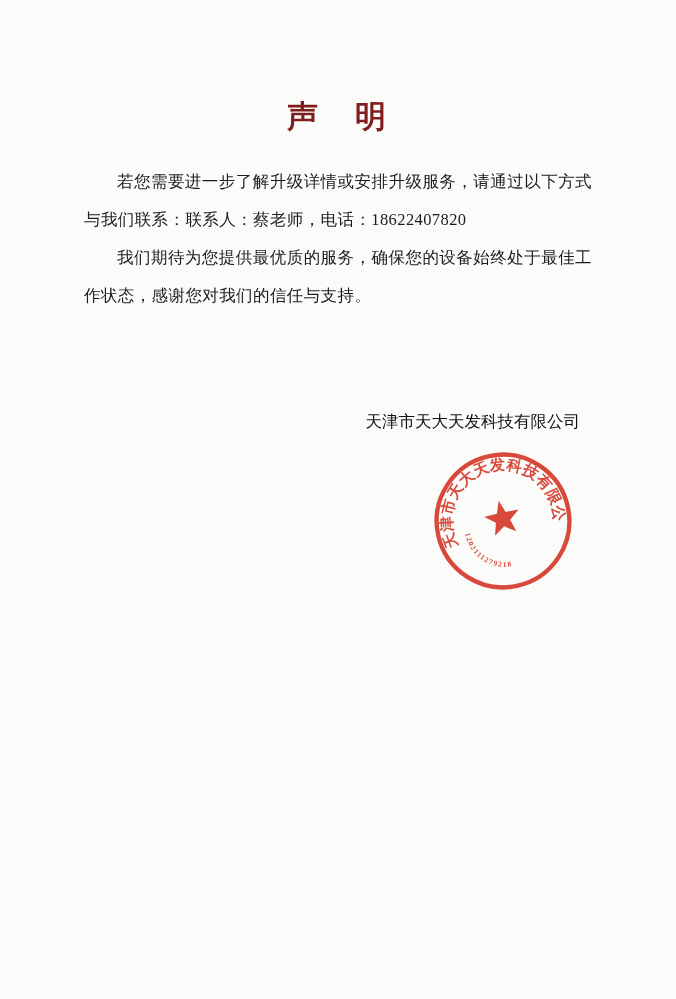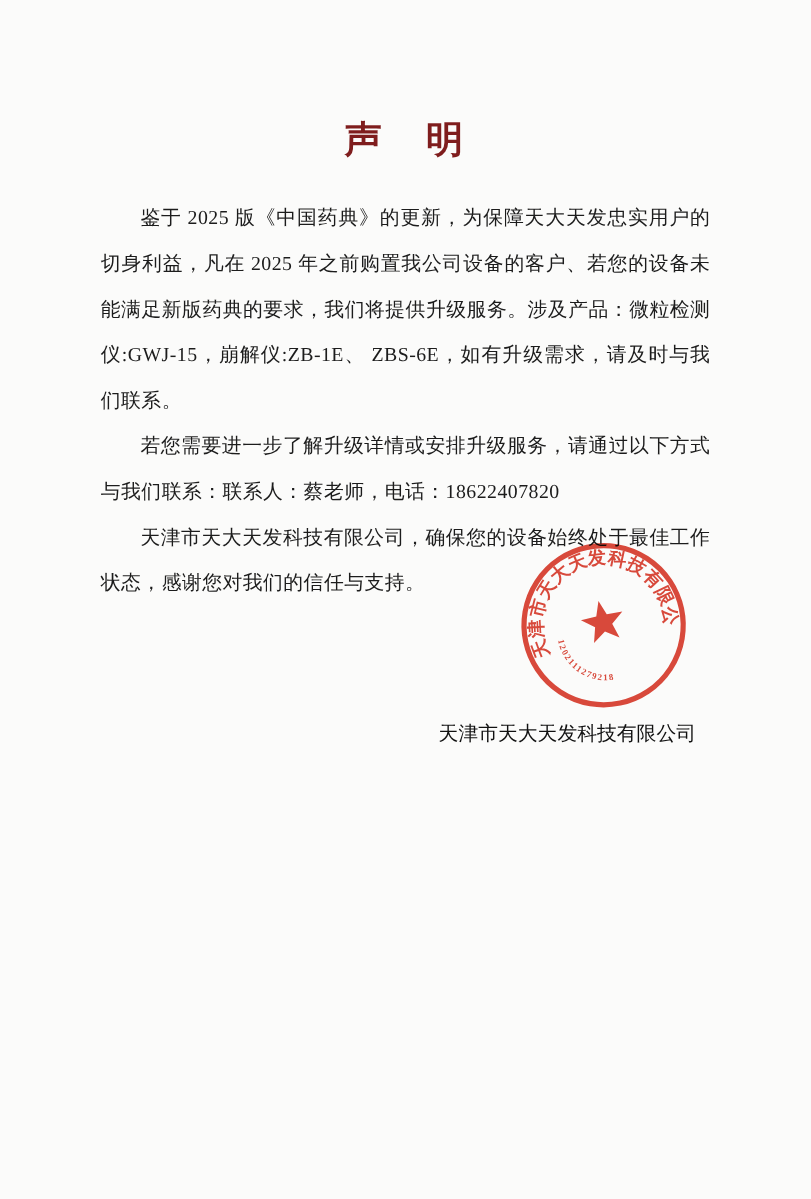--- a/index.html
+++ b/index.html
@@ -59,7 +59,6 @@
   <div class="doc-title">声　明</div>
 
   <div class="doc-body">
-    <p>鉴于 2025 版《中国药典》的更新，为保障天大天发忠实用户的切身利益，凡在 2025 年之前购置我公司设备的客户、若您的设备未能满足新版药典的要求，我们将提供升级服务。涉及产品：微粒检测仪:GWJ-15，崩解仪:ZB-1E、 ZBS-6E，如有升级需求，请及时与我们联系。</p>
     <p>若您需要进一步了解升级详情或安排升级服务，请通过以下方式与我们联系：联系人：蔡老师，电话：18622407820</p>
     <p>天津市天大天发科技有限公司，确保您的设备始终处于最佳工作状态，感谢您对我们的信任与支持。</p>
   </div>

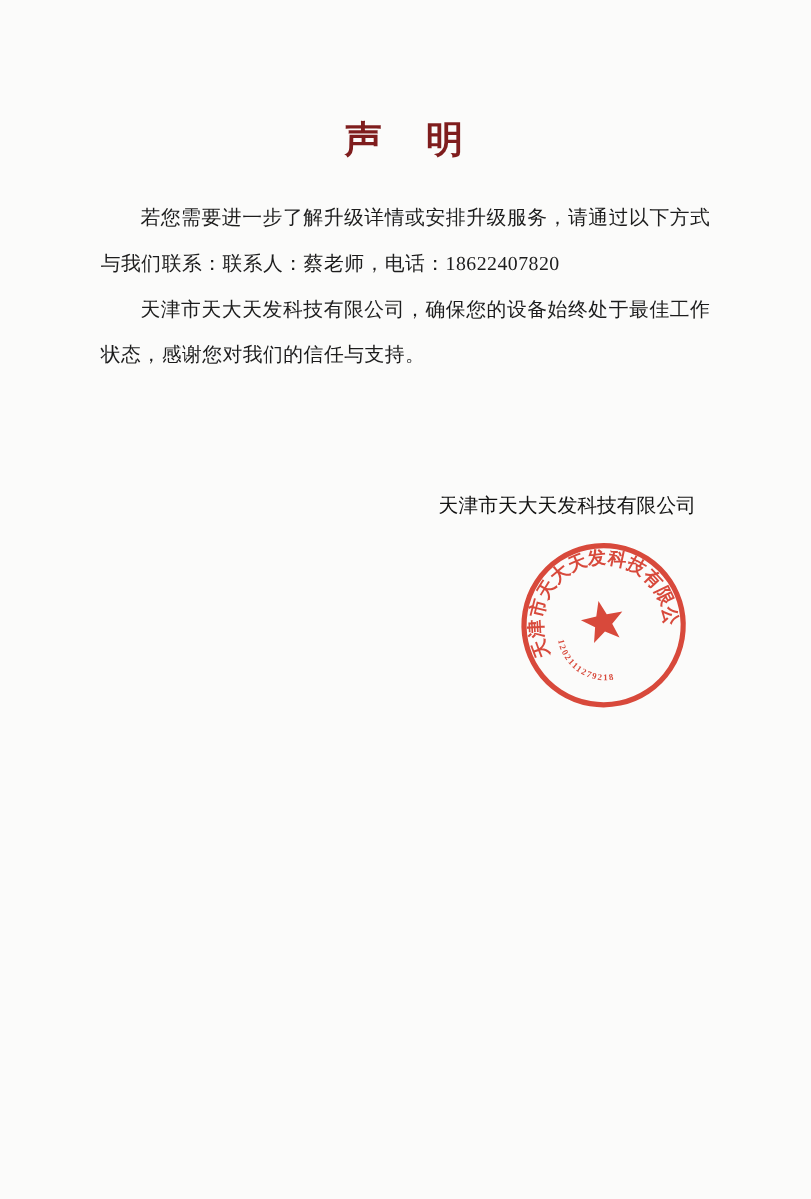--- a/index.html
+++ b/index.html
@@ -60,7 +60,7 @@
 
   <div class="doc-body">
     <p>若您需要进一步了解升级详情或安排升级服务，请通过以下方式与我们联系：联系人：蔡老师，电话：18622407820</p>
-    <p>天津市天大天发科技有限公司，确保您的设备始终处于最佳工作状态，感谢您对我们的信任与支持。</p>
+    <p>我们期待为您提供最优质的服务，确保您的设备始终处于最佳工作状态，感谢您对我们的信任与支持。</p>
   </div>
 
   <div class="signature">

